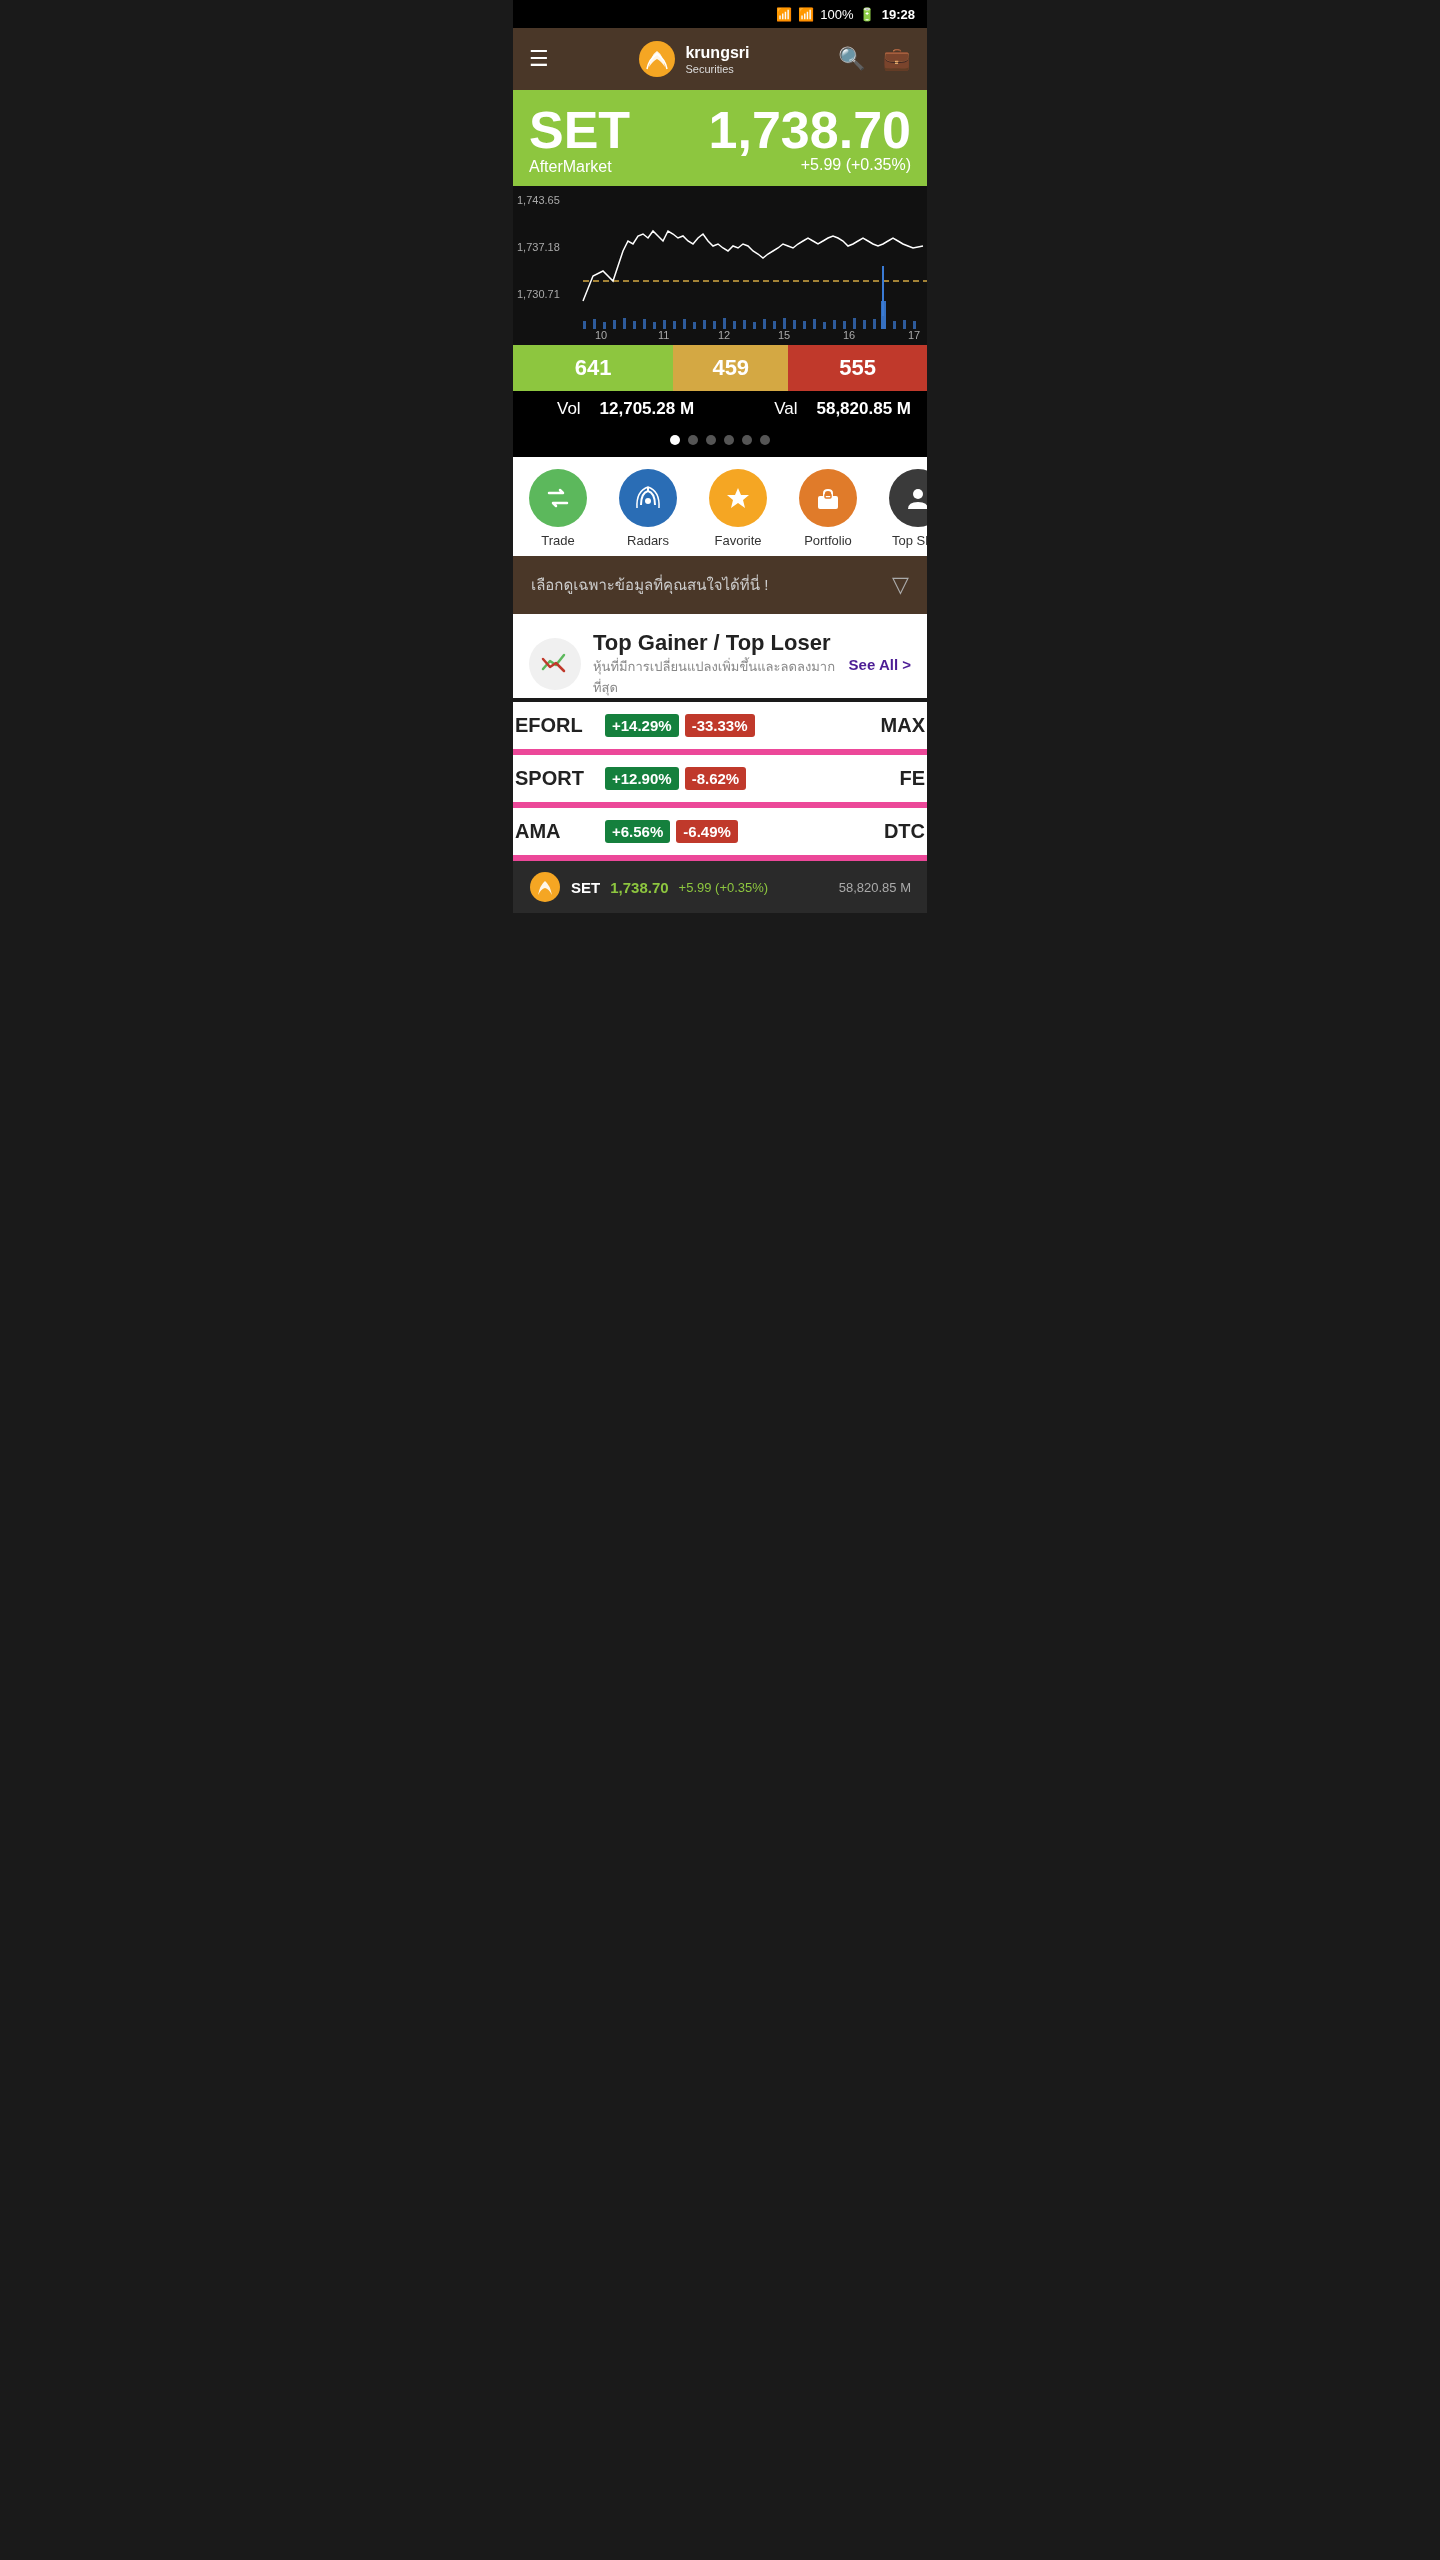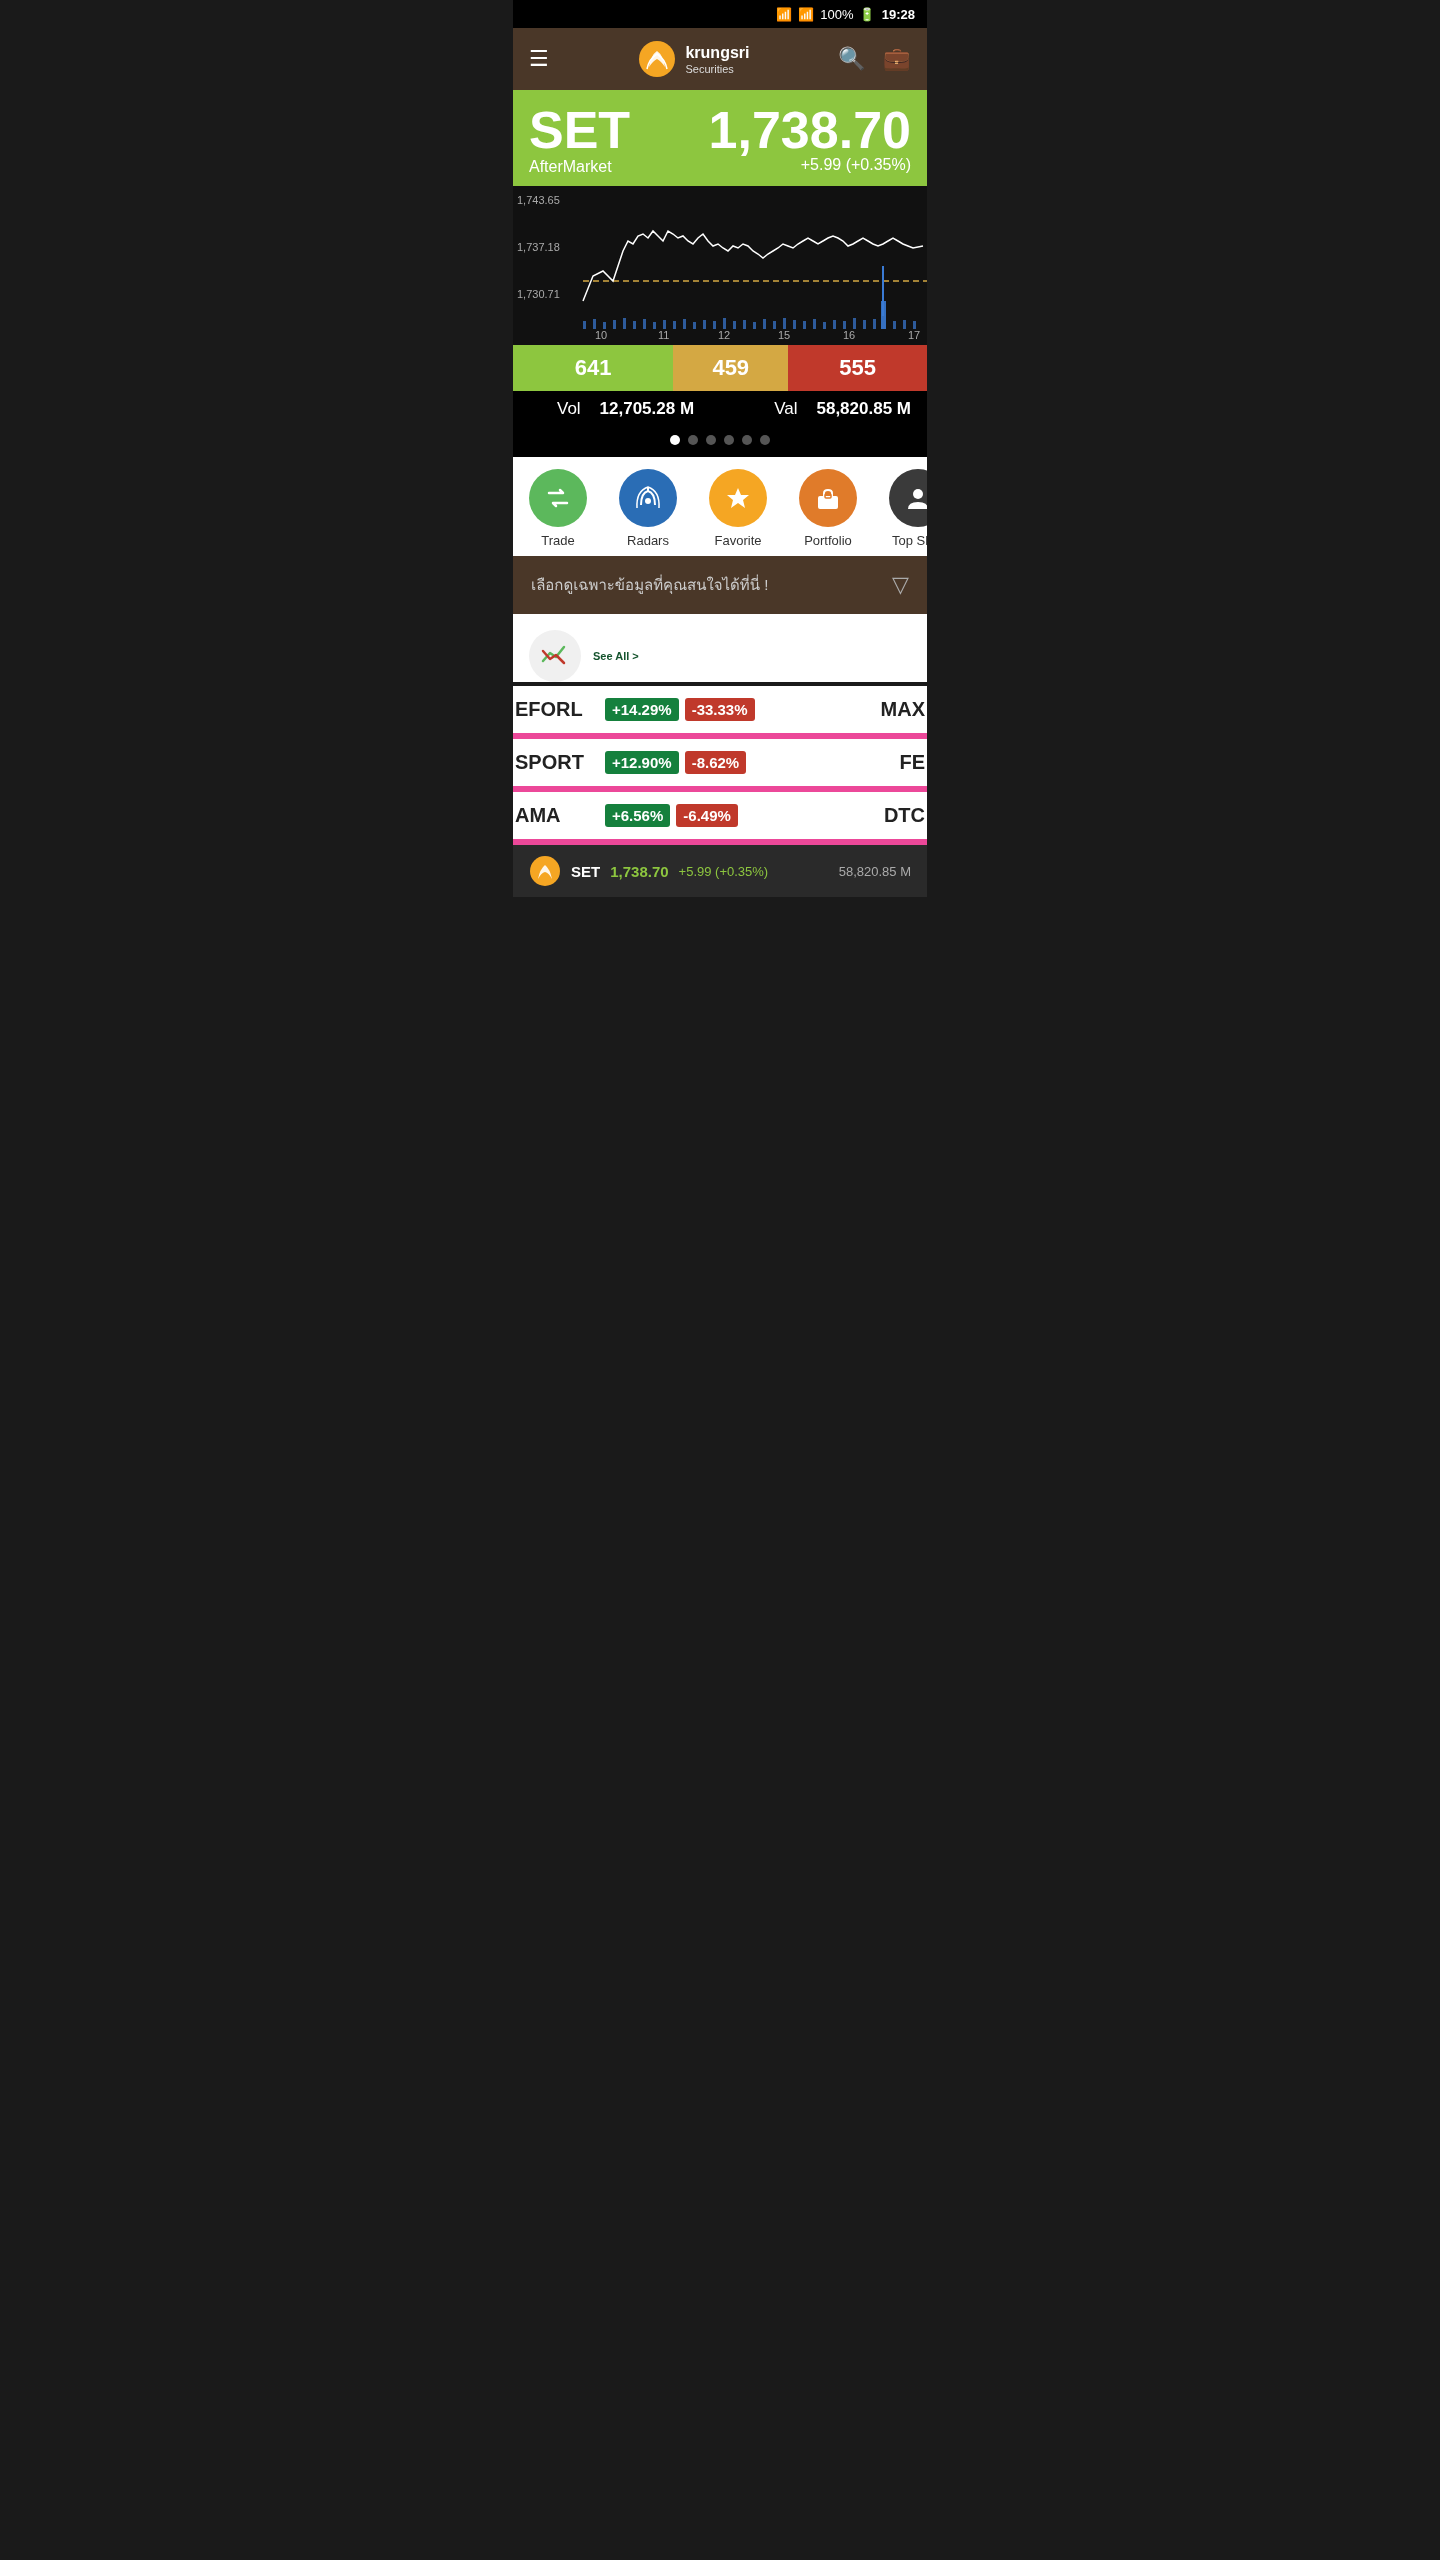--- a/index.html
+++ b/index.html
@@ -610,6 +610,10 @@
         <path d="M5 12 L12 20 L18 16 L26 24" stroke="#c0392b" stroke-width="2.5" fill="none" stroke-linecap="round" stroke-linejoin="round"></path>
       </svg>
     </div>
+    <div class="section-title-group">
+      <div class="section-title">Top Gainer / Top Loser</div>
+      <div class="section-subtitle">หุ้นที่มีการเปลี่ยนแปลงเพิ่มขึ้นและลดลงมากที่สุด</div>
+    </div>
     <div class="see-all">See All &gt;</div>
   </div>
 </div>

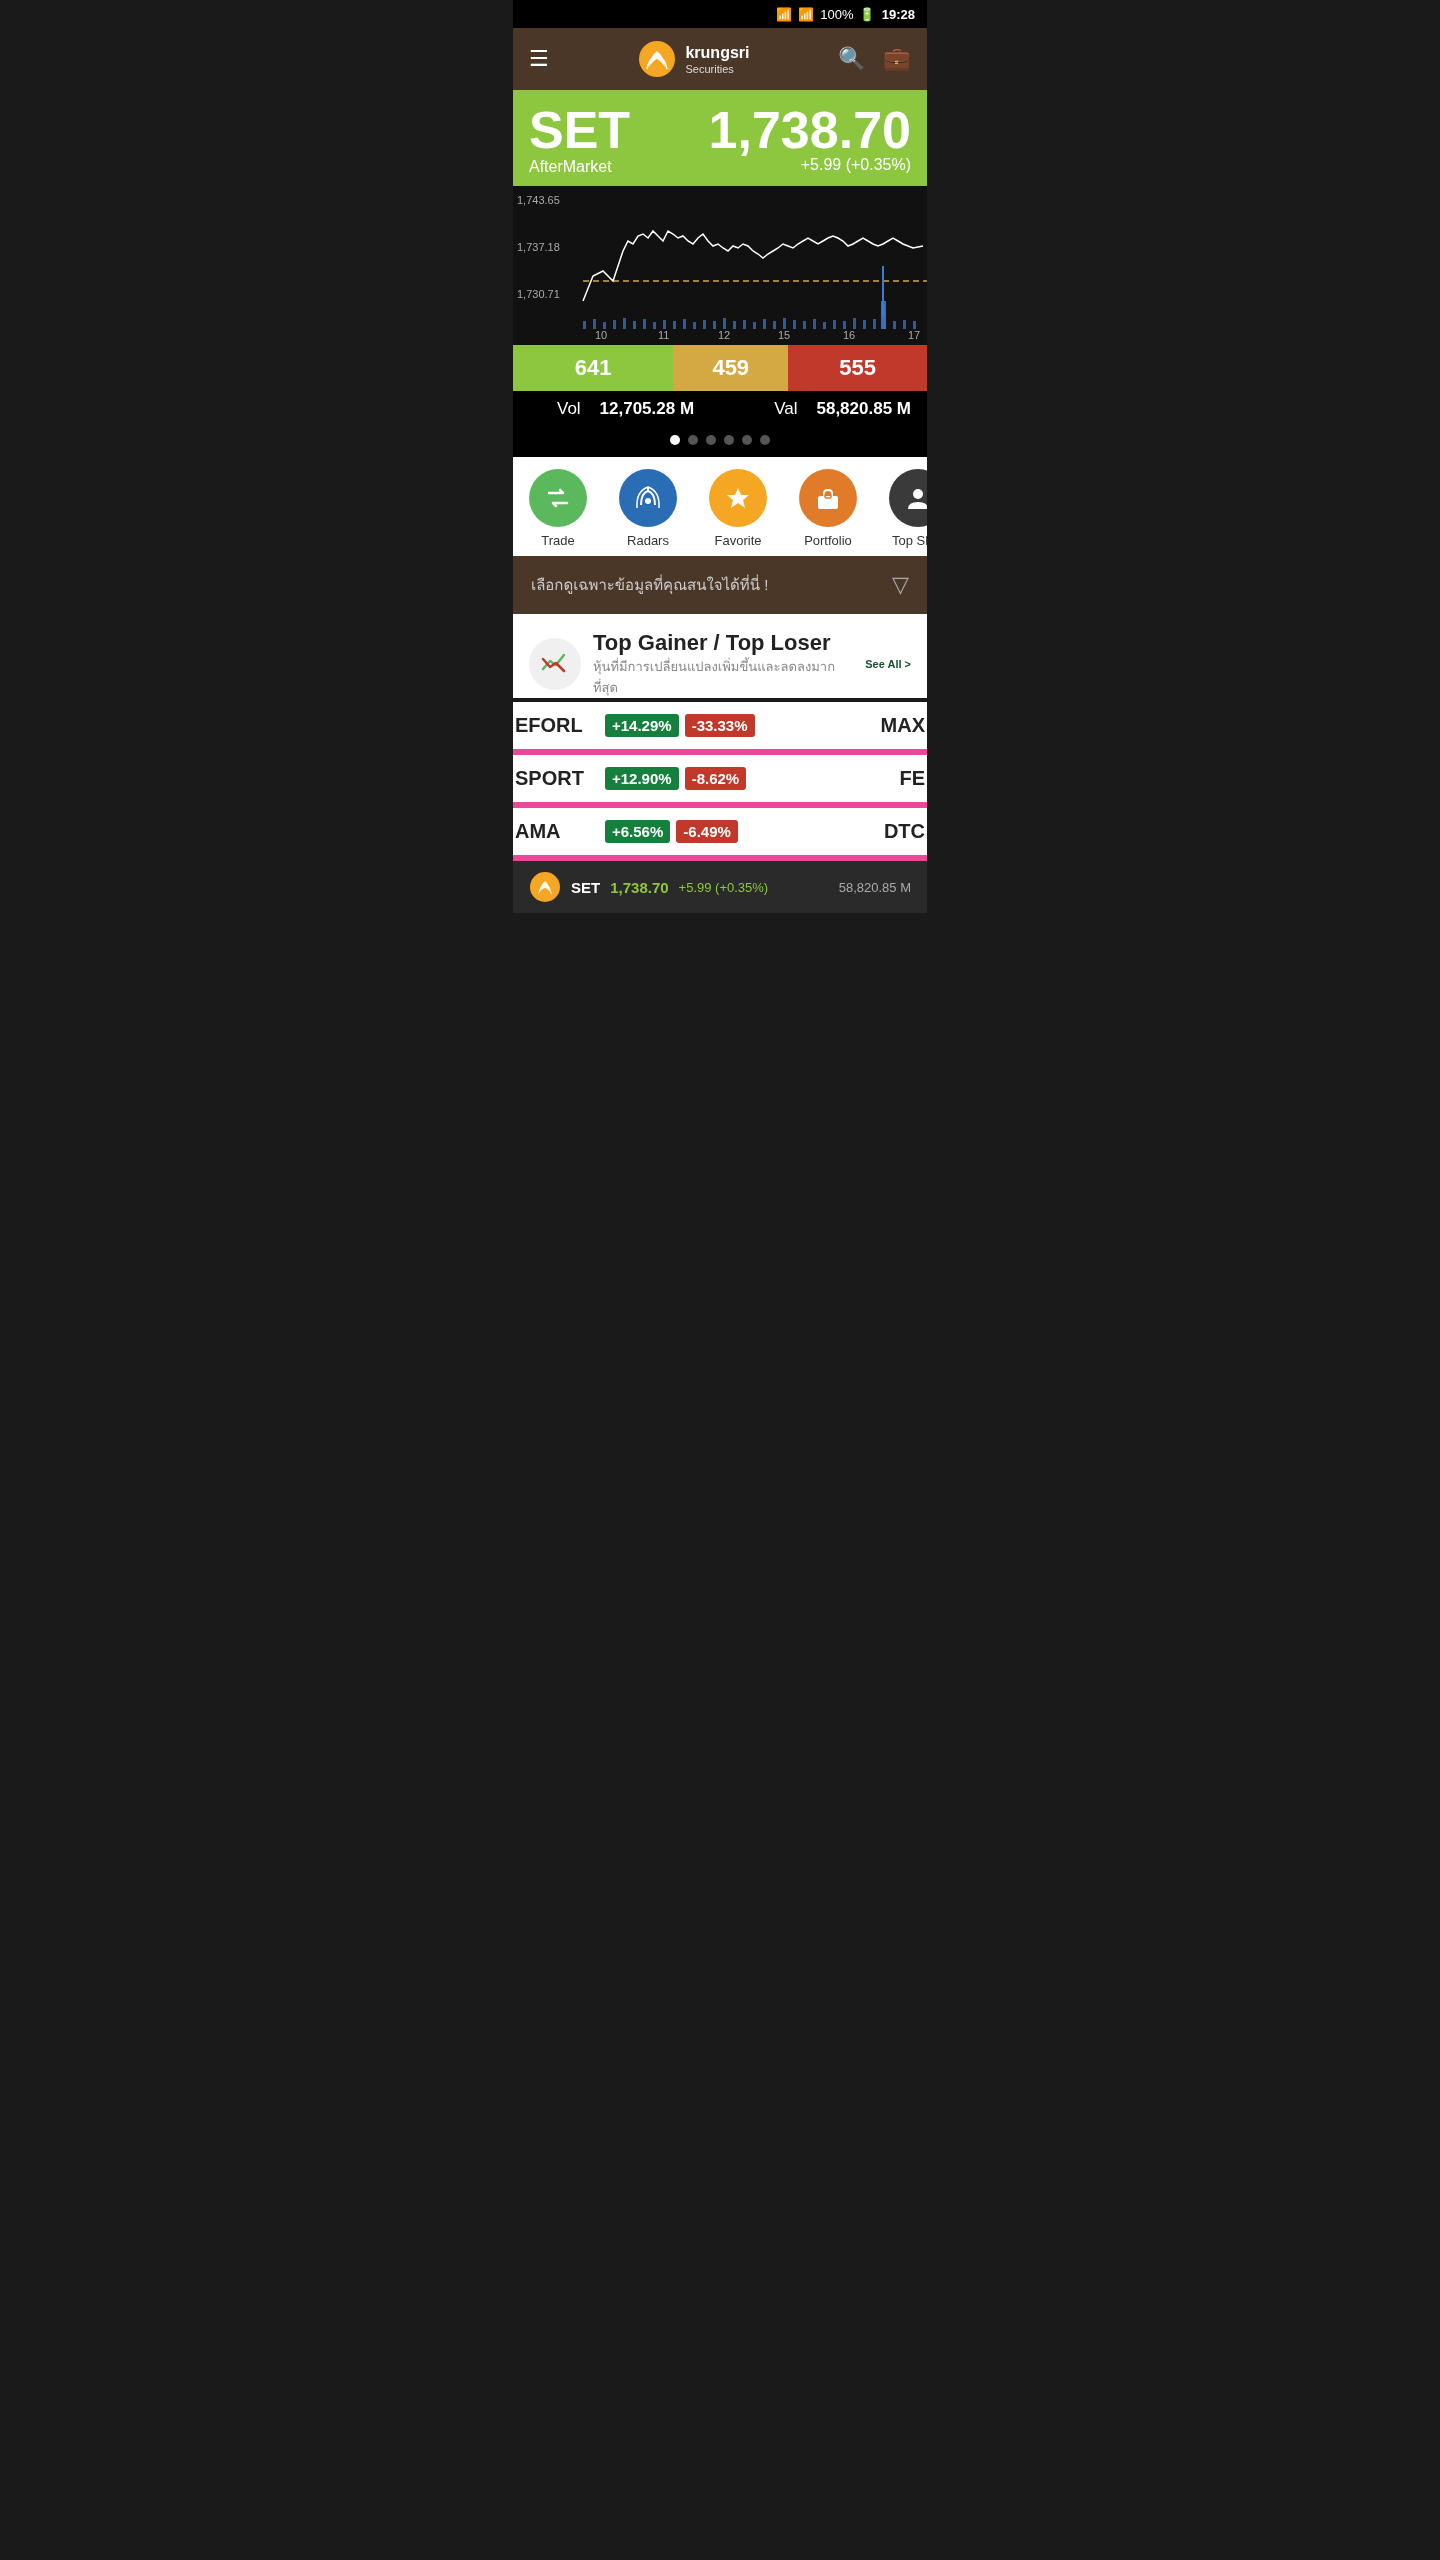--- a/index.html
+++ b/index.html
@@ -258,8 +258,8 @@
       color: #888;
     }
     .see-all {
-      color: #14532d;
-      font-size: 11px;
+      color: #4c1d95;
+      font-size: 15px;
       font-weight: bold;
       cursor: pointer;
       white-space: nowrap;

